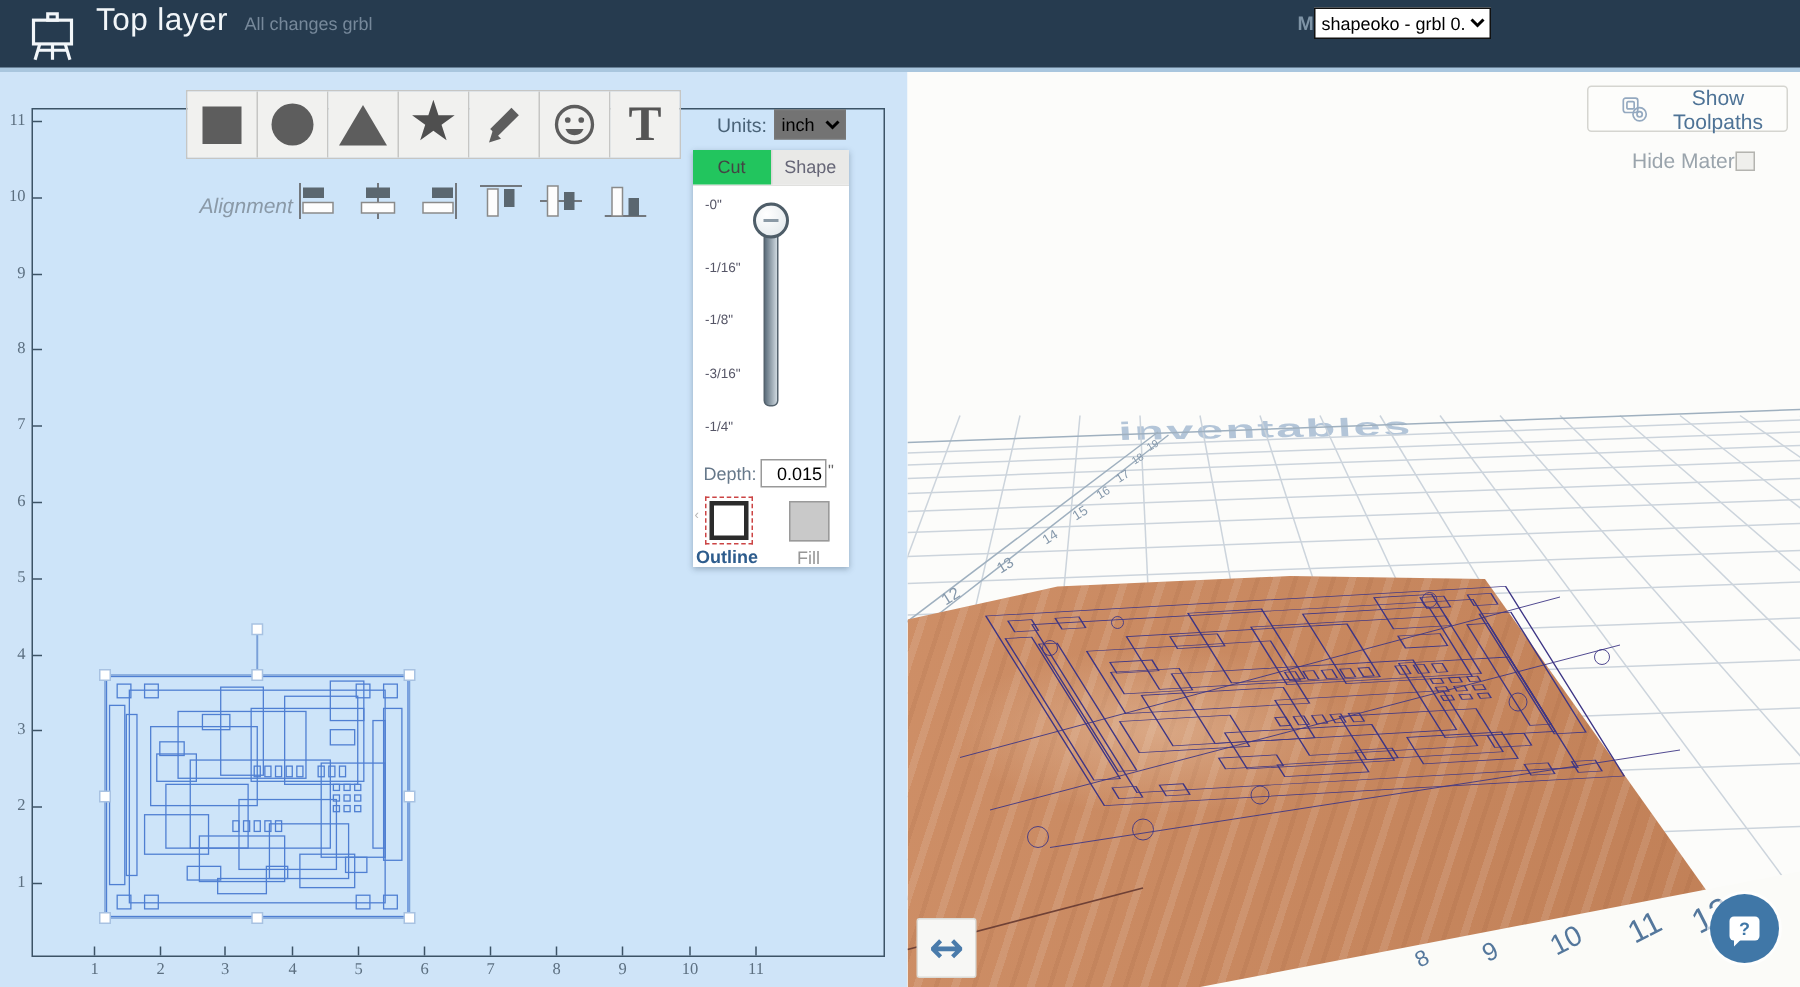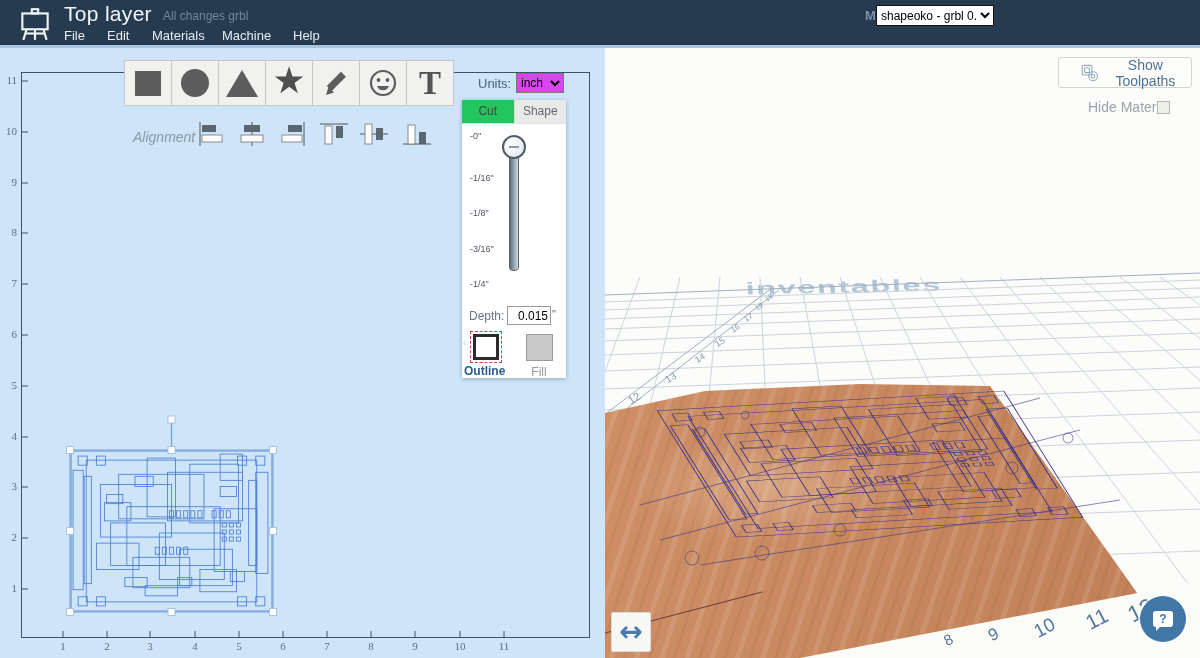--- a/index.html
+++ b/index.html
@@ -203,13 +203,6 @@
     </svg>
     <div class="tb-title">Top layer</div>
     <div class="tb-status">All changes grbl</div>
-    <nav class="tb-nav">
-      <span>File</span>
-      <span>Edit</span>
-      <span>Materials</span>
-      <span>Machine</span>
-      <span>Help</span>
-    </nav>
     <div class="machine-label">Machine:</div>
     <select class="machine-select">
       <option>shapeoko - grbl 0.8</option>

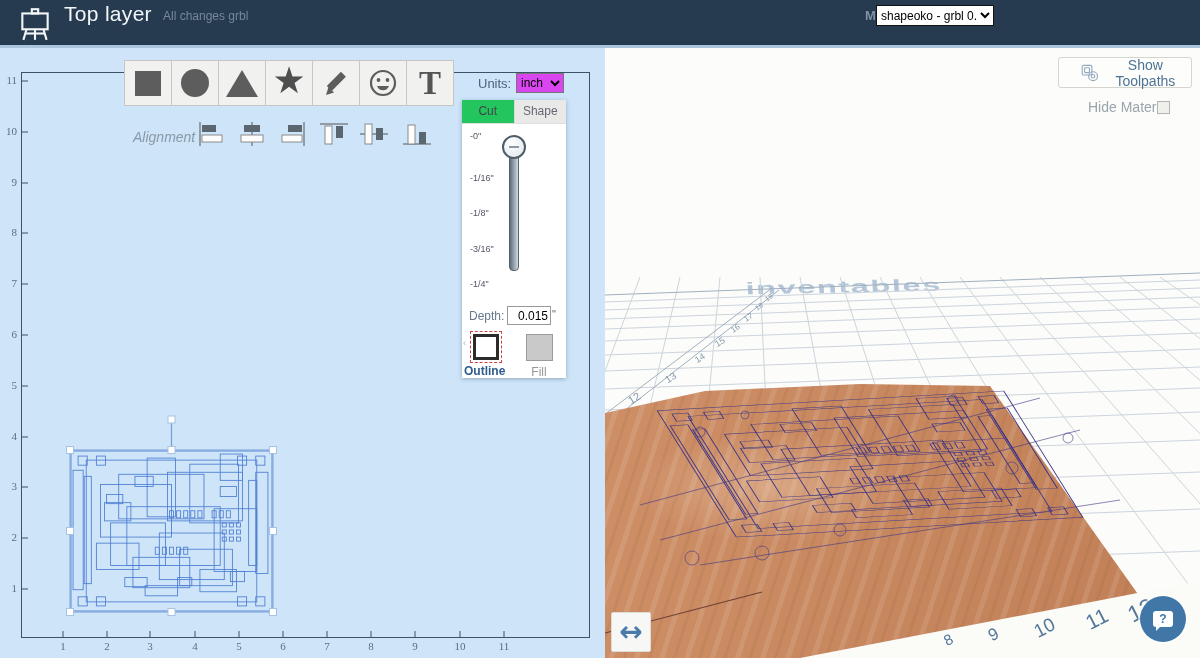--- a/index.html
+++ b/index.html
@@ -51,7 +51,7 @@
   
   .units-label{position:absolute;left:478px;top:76px;color:#4a6378;font-size:13px;}
   .units-select{position:absolute;left:516px;top:73px;width:48px;height:20px;font-size:12px;
-                font-family:"Liberation Sans",sans-serif;background:#d946ef;border:1px solid #777;}
+                font-family:"Liberation Sans",sans-serif;background:#737373;border:1px solid #777;}
   .cut-panel{position:absolute;left:462px;top:100px;width:104px;height:278px;background:#fff;
              box-shadow:0 1px 4px rgba(40,60,80,.35);}
   .tabs{display:flex;height:23px;border-bottom:1px solid #e0e0de;}

